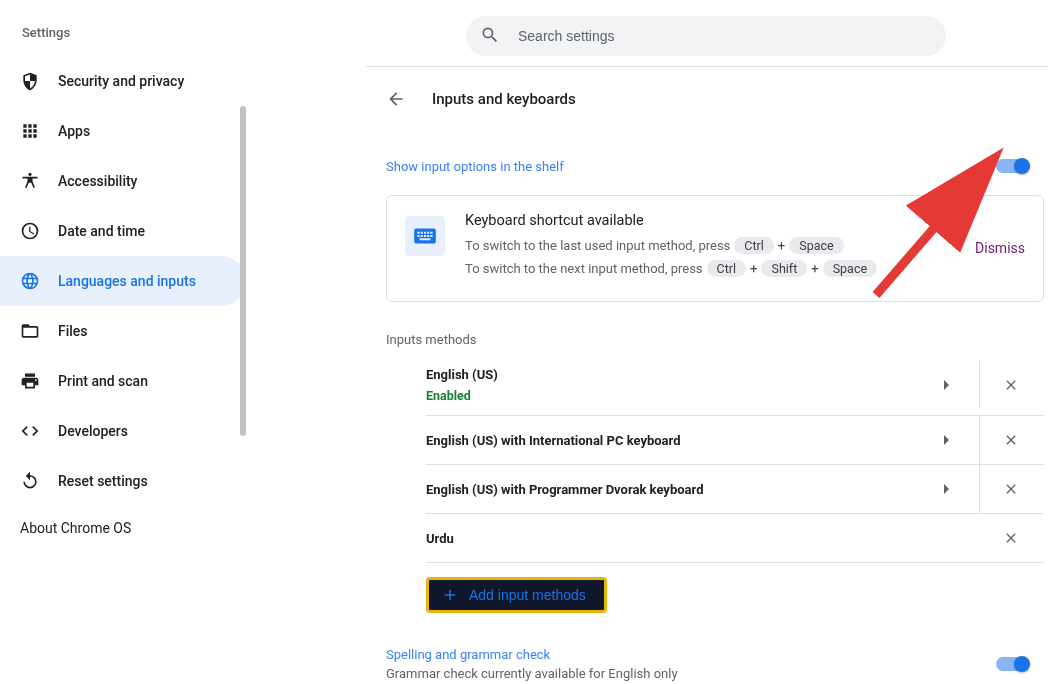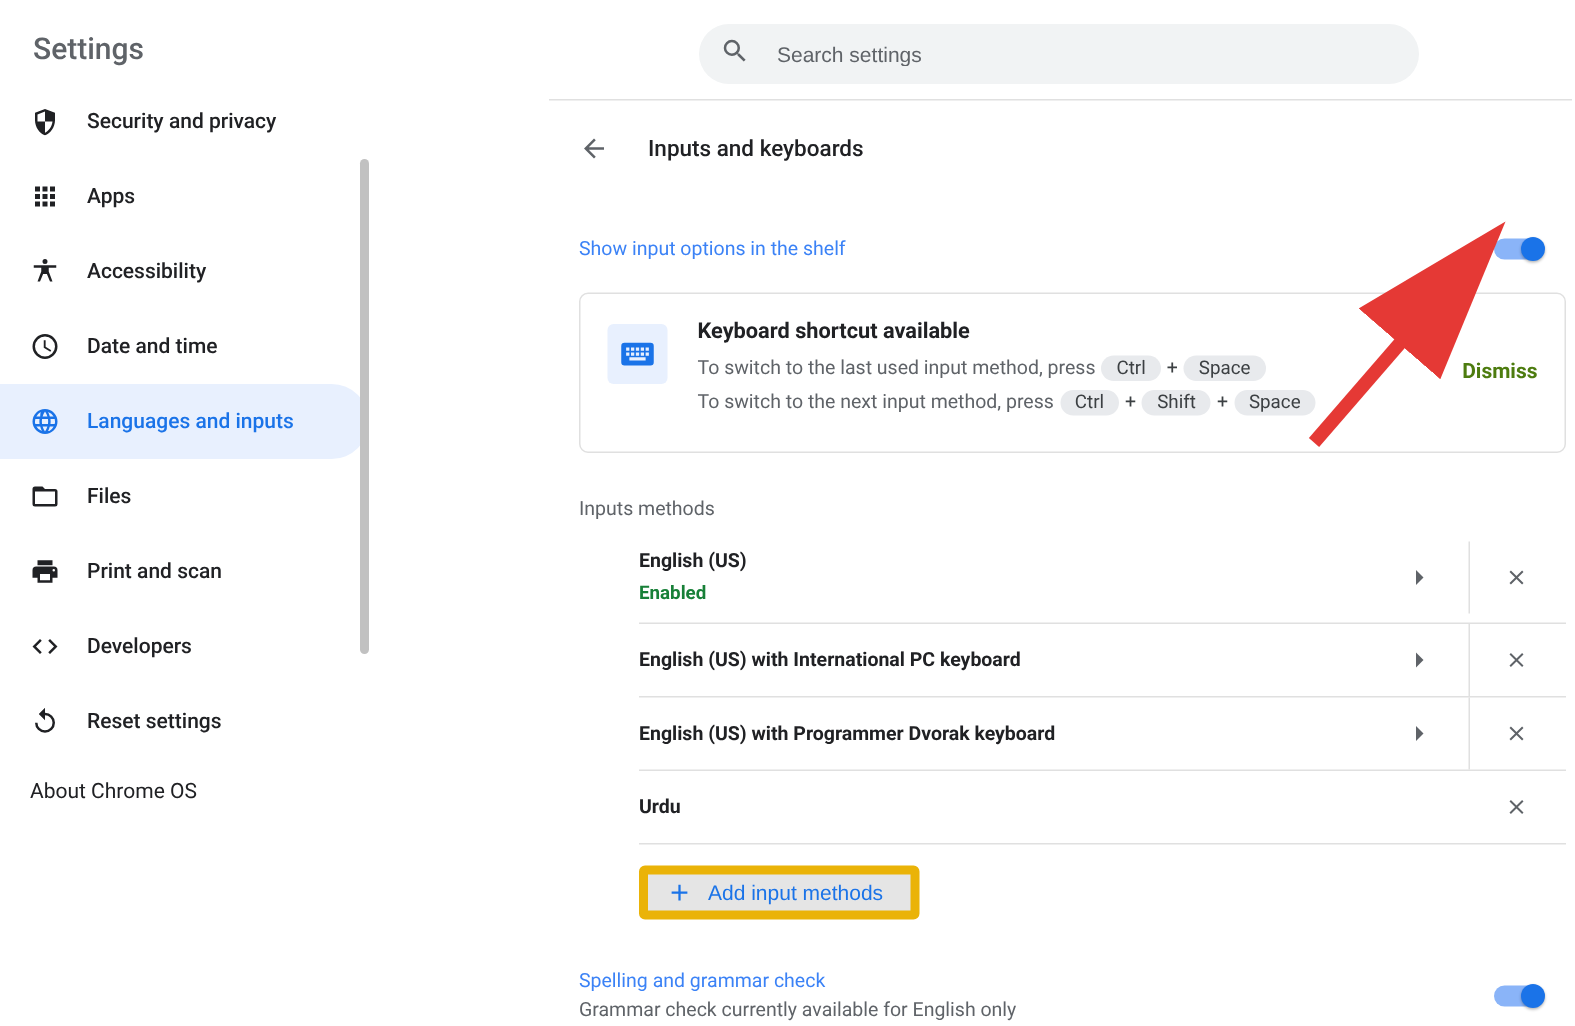--- a/index.html
+++ b/index.html
@@ -20,7 +20,7 @@
     padding-left: 22px;
   }
   .topbar-title {
-    font-size: 20px;
+    font-size: 13px;
     color: #5f6368;
     font-weight: 500;
   }

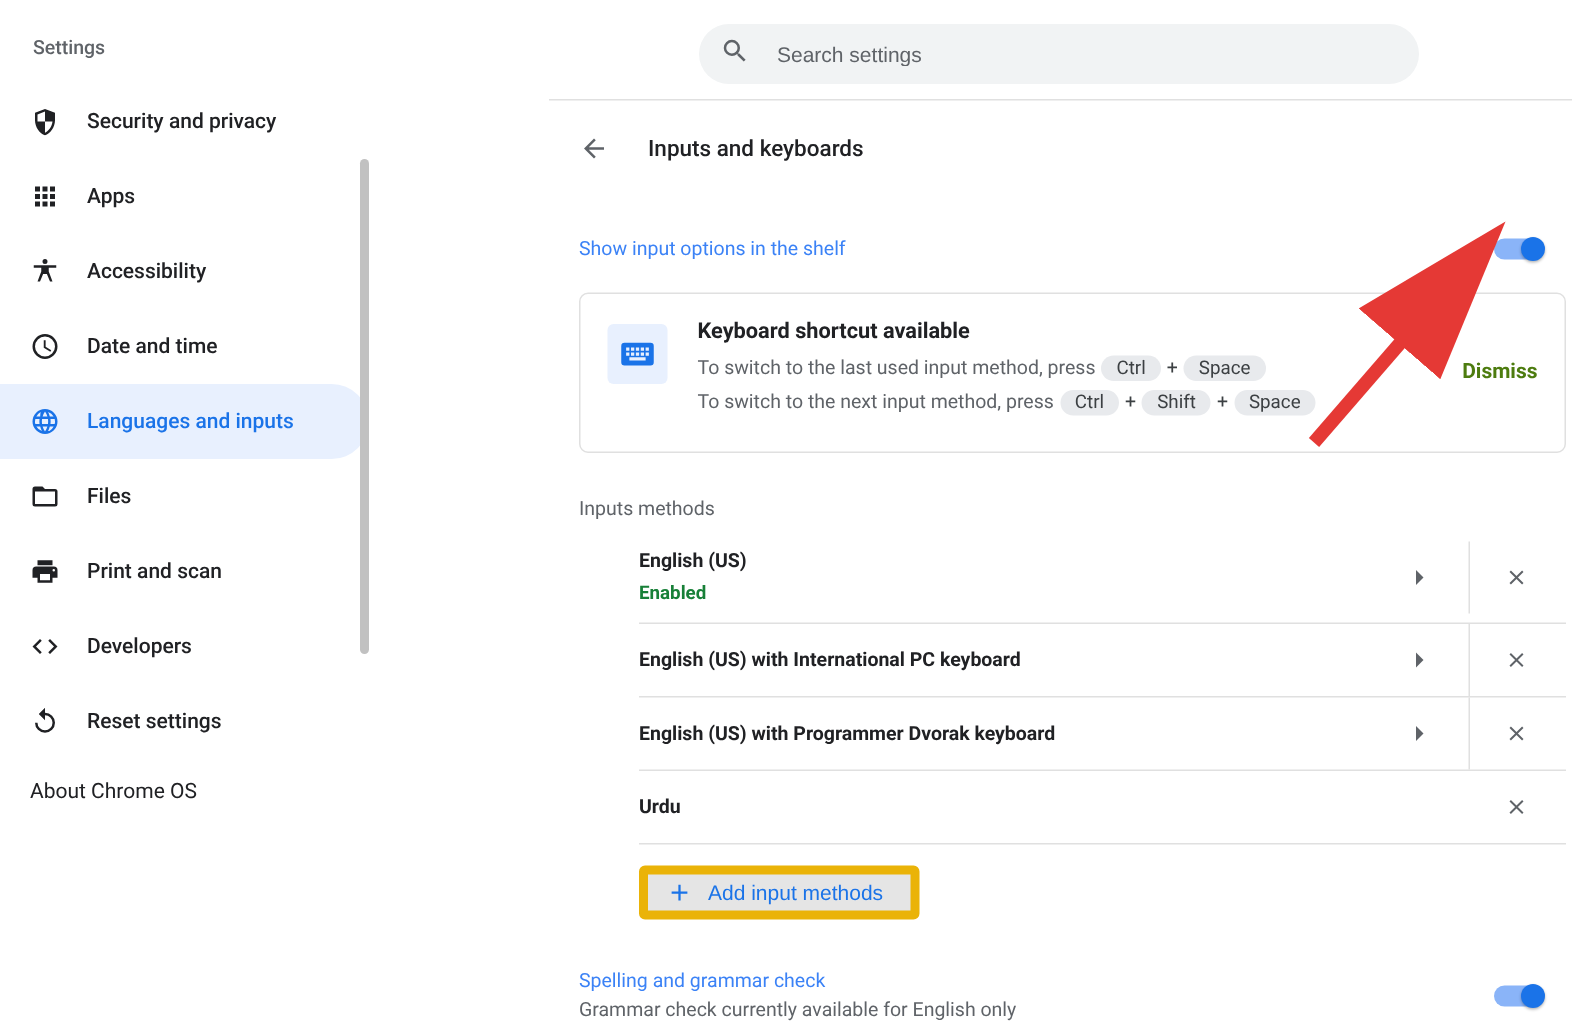--- a/index.html
+++ b/index.html
@@ -126,7 +126,7 @@
   }
   .tip-card .illus svg { width:26px; height:26px; fill:#1a73e8;}
   .tip-body { flex:1; }
-  .tip-title { font-size:14.5px; font-weight:700; margin-bottom:8px;}
+  .tip-title { font-size:14.5px; font-weight:400; margin-bottom:8px;}
   .tip-line { font-size:13px; color:#5f6368; display:flex; align-items:center; gap:4px; flex-wrap:wrap; margin-bottom:6px;}
   .key {
     background:#e8eaed; border-radius:10px; padding:1px 10px; font-size:12.5px; color:#3c4043;

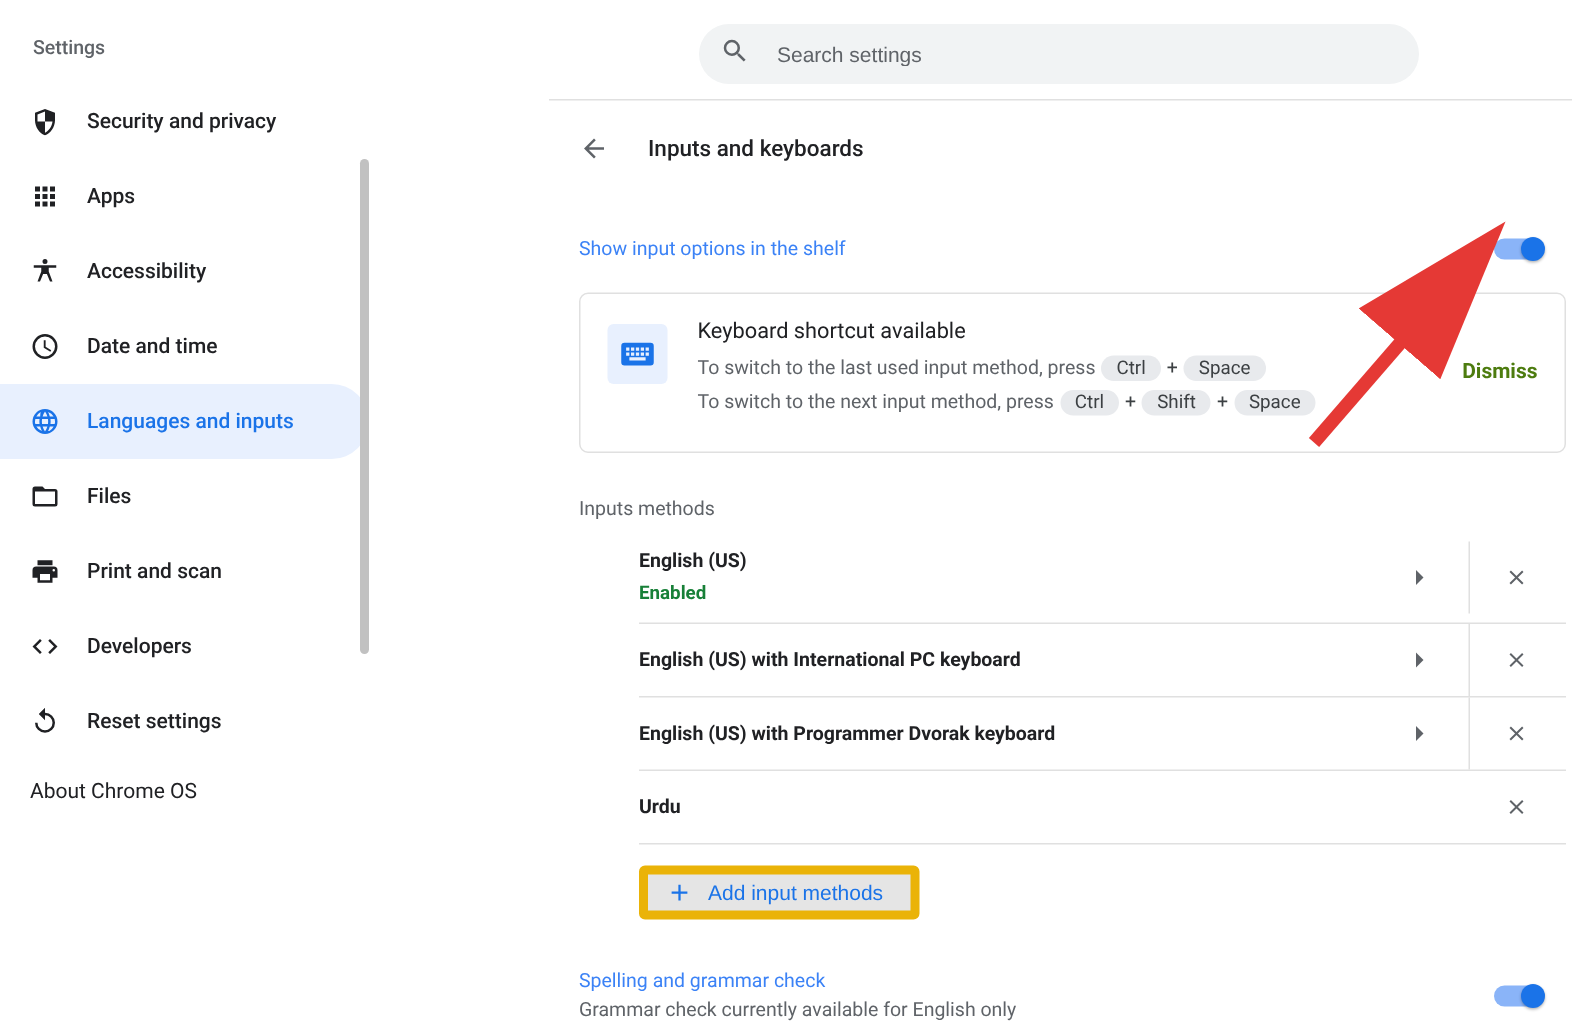--- a/index.html
+++ b/index.html
@@ -132,7 +132,7 @@
     background:#e8eaed; border-radius:10px; padding:1px 10px; font-size:12.5px; color:#3c4043;
   }
   .plus { color:#3c4043; font-size:13px; }
-  .dismiss { color:#4d7c0f; font-size:14px; font-weight:700; cursor:pointer; align-self:center; }
+  .dismiss { color:#701a75; font-size:14px; font-weight:400; cursor:pointer; align-self:center; }
 
   .section-title { font-size:13px; color:#5f6368; margin-top:30px; margin-bottom:8px; }
 

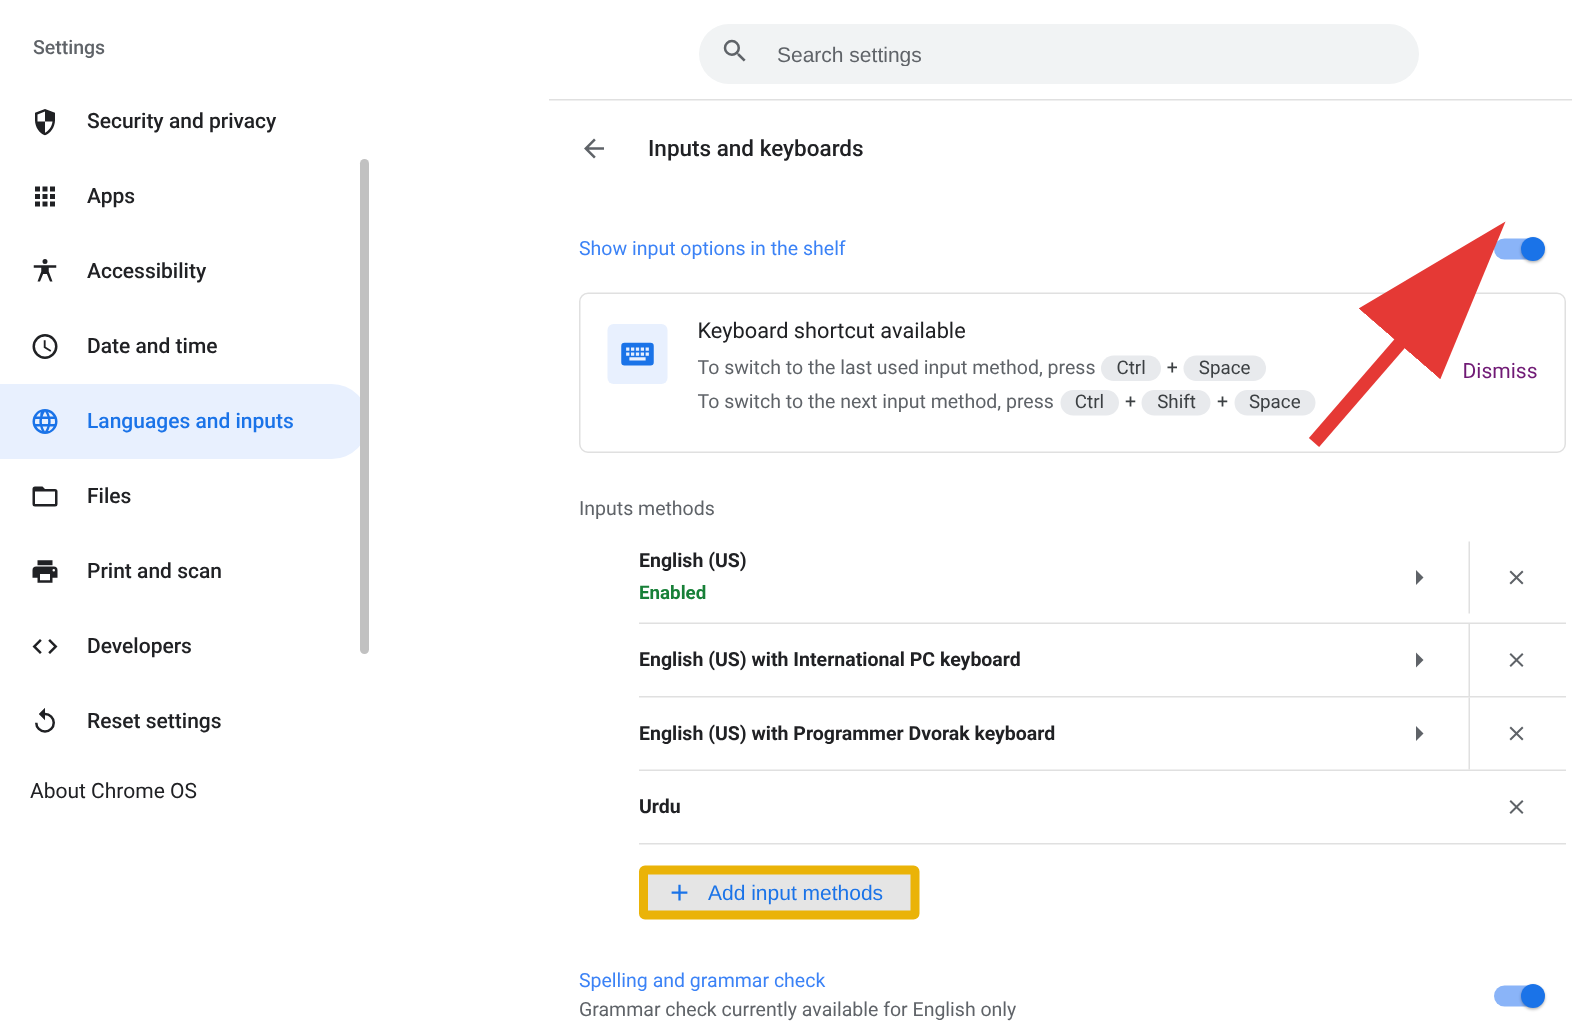--- a/index.html
+++ b/index.html
@@ -158,7 +158,7 @@
 
   .add-btn {
     margin-top:14px; margin-bottom:8px;
-    border:6px solid #eab308; border-radius:4px; background:#e5e5e5;
+    border:3px solid #eab308; border-radius:4px; background:#0f172a;
     color:#1a73e8; font-size:14px; font-weight:500;
     height:36px; padding:0 18px 0 12px;
     display:inline-flex; align-items:center; gap:10px; cursor:pointer;

